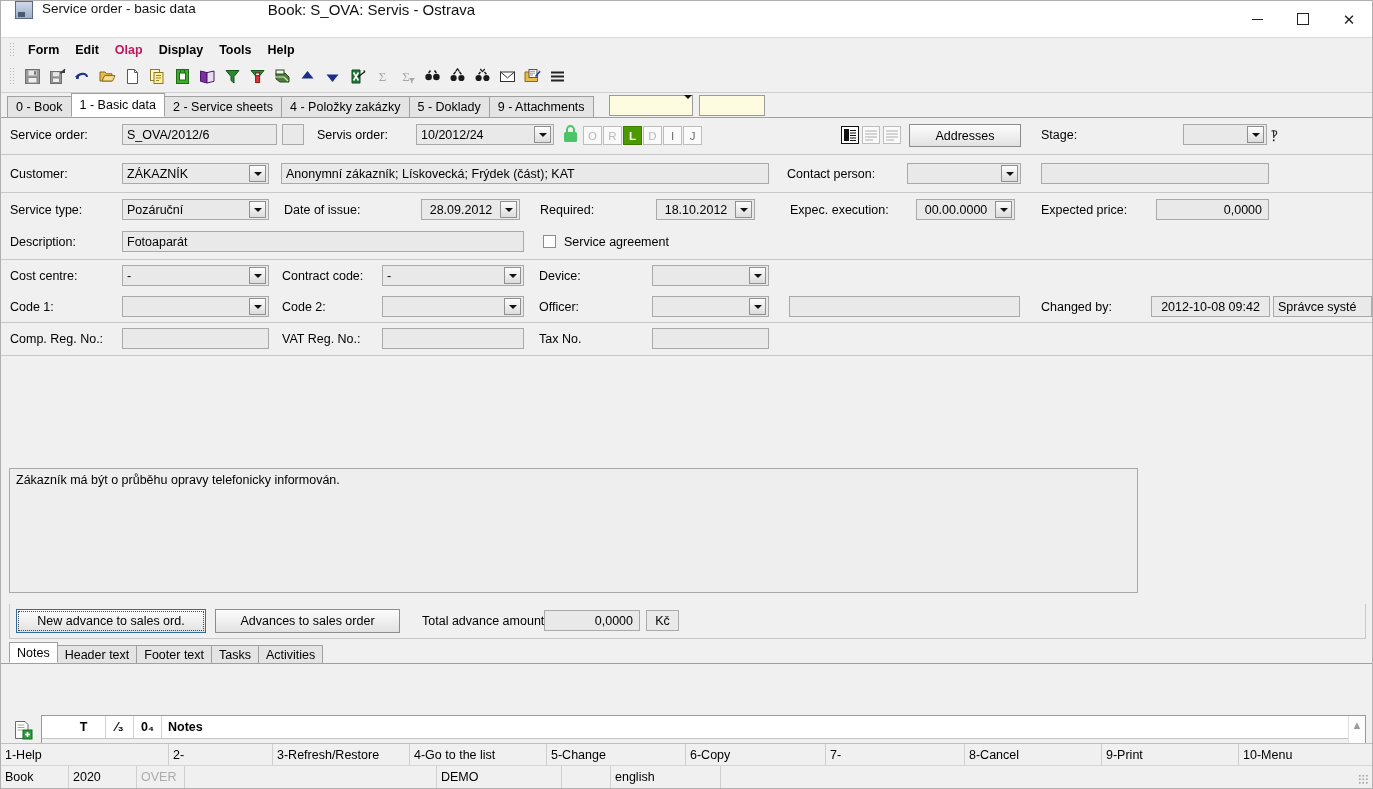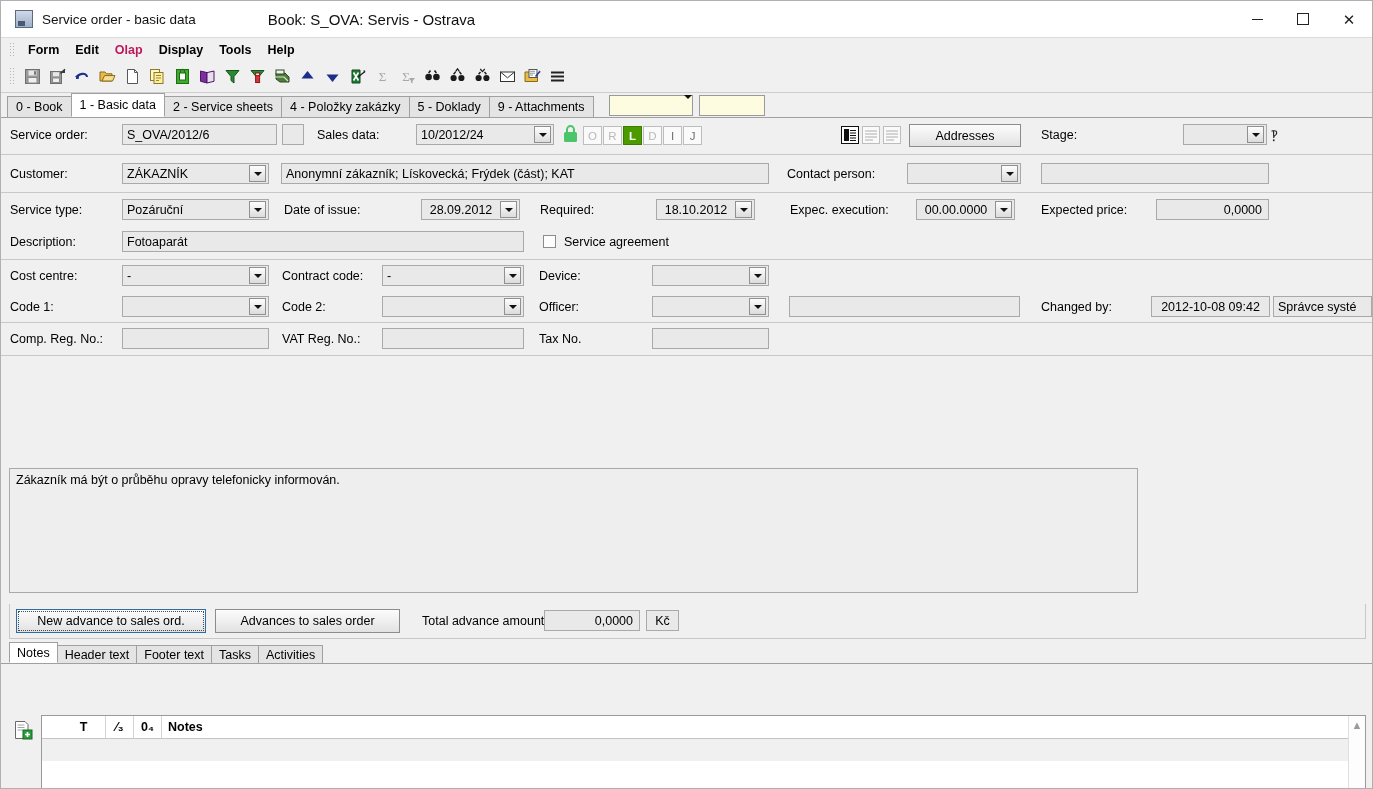--- a/index.html
+++ b/index.html
@@ -20,7 +20,7 @@
   }
   
   .titlebar{
-    height:36px;background:#ffffff;display:flex;align-items:center;
+    height:36px;background:#ffffff;display:flex;
     flex:0 0 auto;position:relative;
   }
   .title-icon{

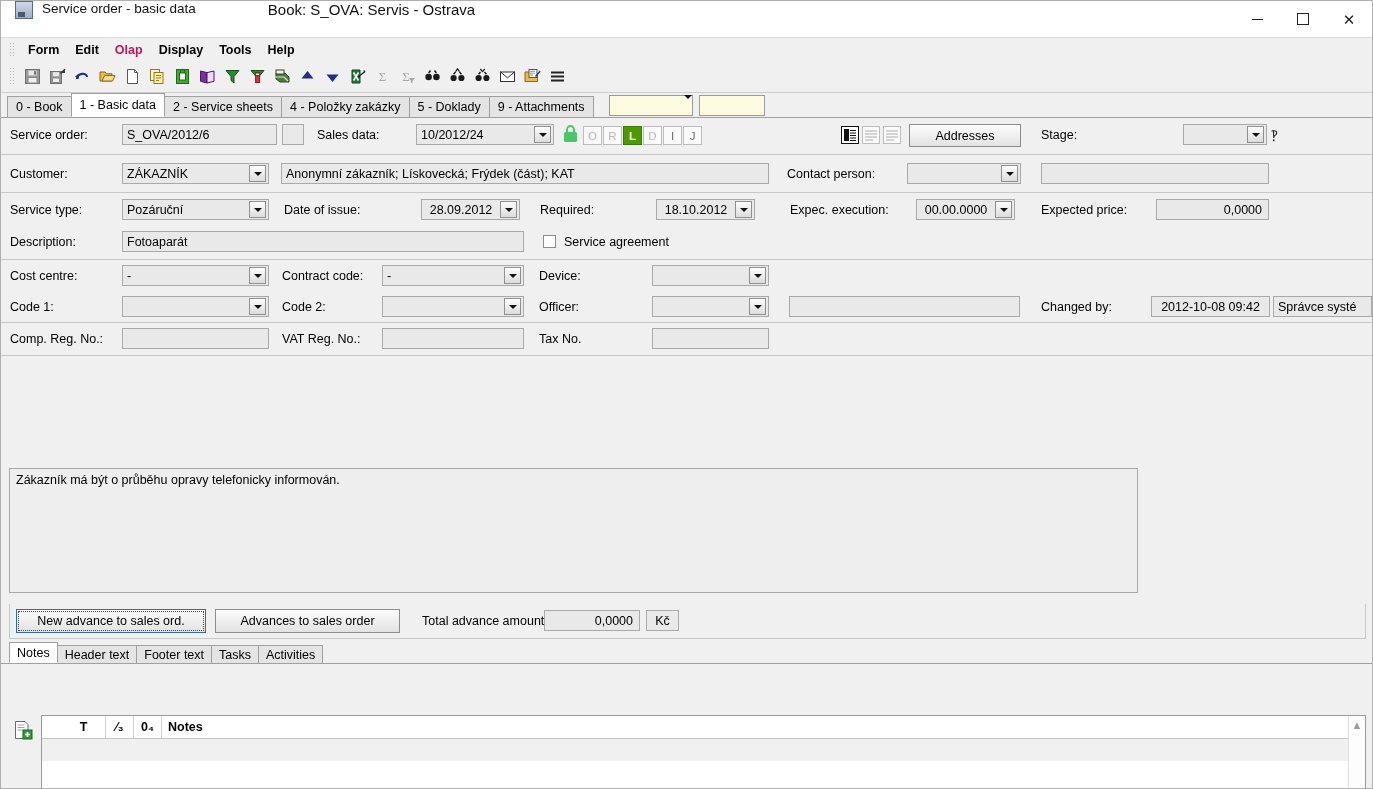--- a/index.html
+++ b/index.html
@@ -362,7 +362,7 @@
         <div class="fld" style="position:absolute;left:121px;top:6px;width:155px;">S_OVA/2012/6</div>
         <div class="fld" style="position:absolute;left:281px;top:6px;width:22px;"></div>
 
-        <span class="lbl" style="position:absolute;left:316px;top:10px;">Sales data:</span>
+        <span class="lbl" style="position:absolute;left:316px;top:10px;">Servis order:</span>
         <div class="combo" style="position:absolute;left:415px;top:6px;width:138px;">
           <span class="ctext">10/2012/24</span>
           <span class="carrow">

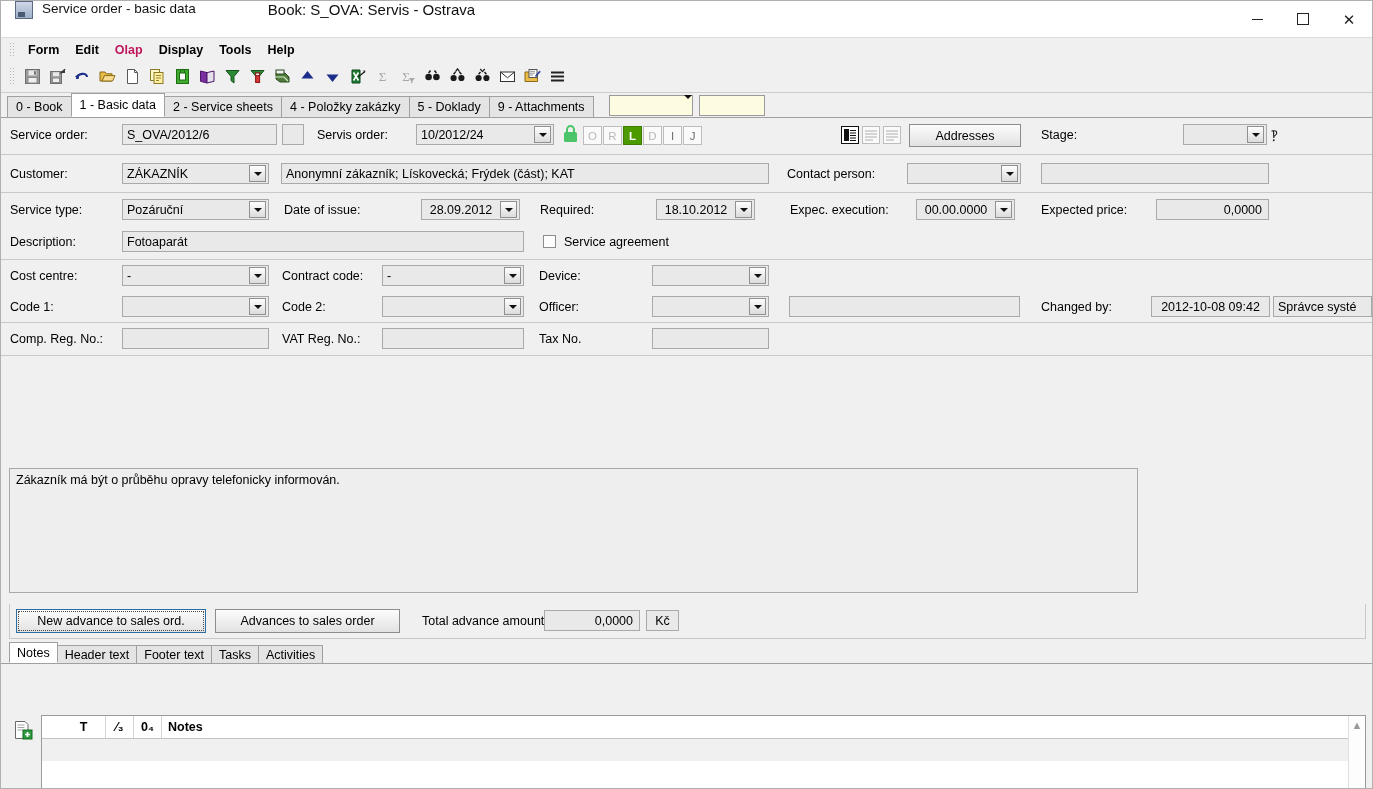--- a/index.html
+++ b/index.html
@@ -591,6 +591,18 @@
     </div>
   </div>
 
+  <div class="fkeys">
+    <div class="fk" style="width:168px;">1-Help</div>
+    <div class="fk" style="width:104px;">2-</div>
+    <div class="fk" style="width:137px;">3-Refresh/Restore</div>
+    <div class="fk" style="width:137px;">4-Go to the list</div>
+    <div class="fk" style="width:139px;">5-Change</div>
+    <div class="fk" style="width:140px;">6-Copy</div>
+    <div class="fk" style="width:139px;">7-</div>
+    <div class="fk" style="width:137px;">8-Cancel</div>
+    <div class="fk" style="width:137px;">9-Print</div>
+    <div class="fk" style="flex:1;border-right:none;">10-Menu</div>
+  </div>
 
 
 </div>

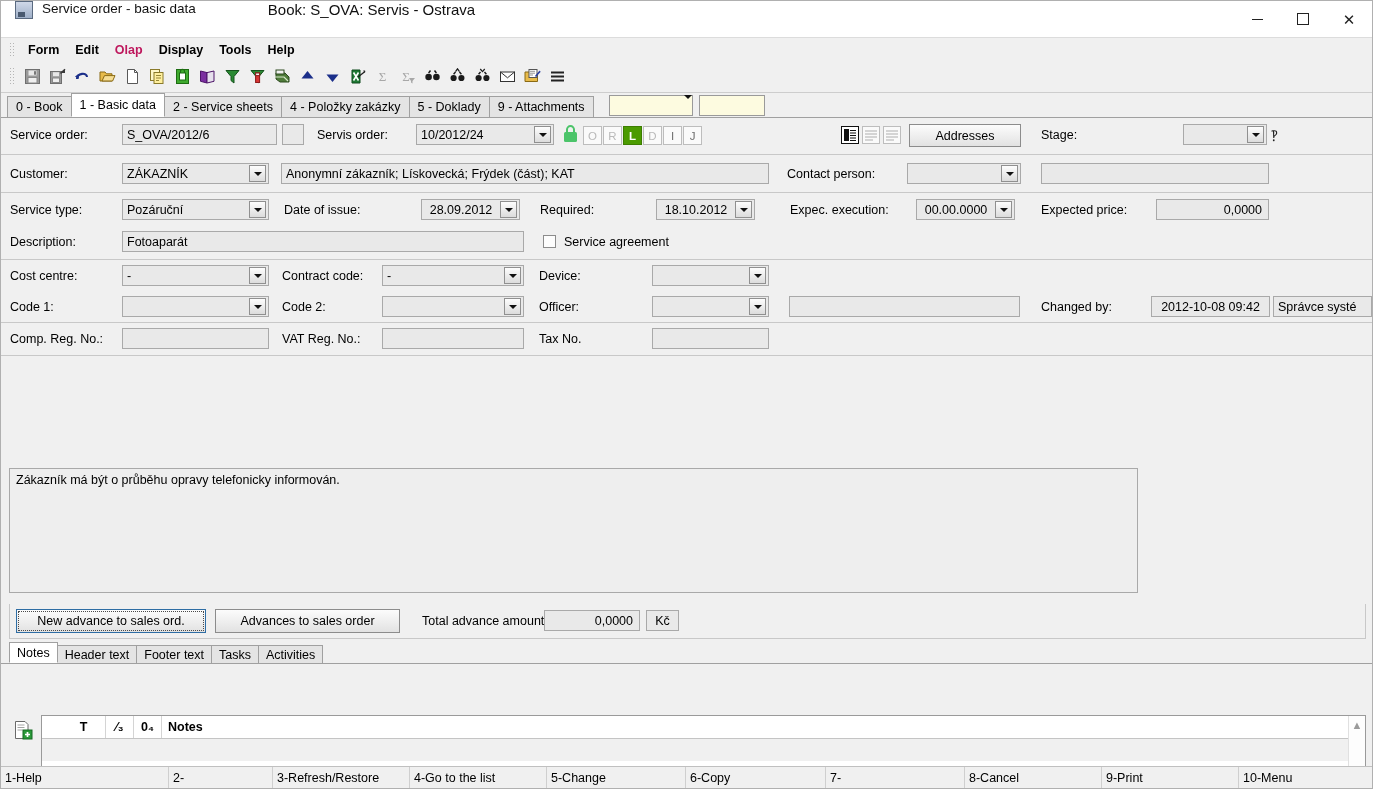--- a/index.html
+++ b/index.html
@@ -604,6 +604,17 @@
     <div class="fk" style="flex:1;border-right:none;">10-Menu</div>
   </div>
 
+  <div class="sbar2">
+    <div class="sc" style="width:68px;">Book</div>
+    <div class="sc" style="width:68px;">2020</div>
+    <div class="sc dim" style="width:48px;">OVER</div>
+    <div class="sc" style="width:252px;"></div>
+    <div class="sc" style="width:125px;">DEMO</div>
+    <div class="sc" style="width:49px;"></div>
+    <div class="sc" style="width:110px;">english</div>
+    <div class="sc" style="flex:1;border-right:none;"></div>
+    <span class="grip"></span>
+  </div>
 
 </div>
 

